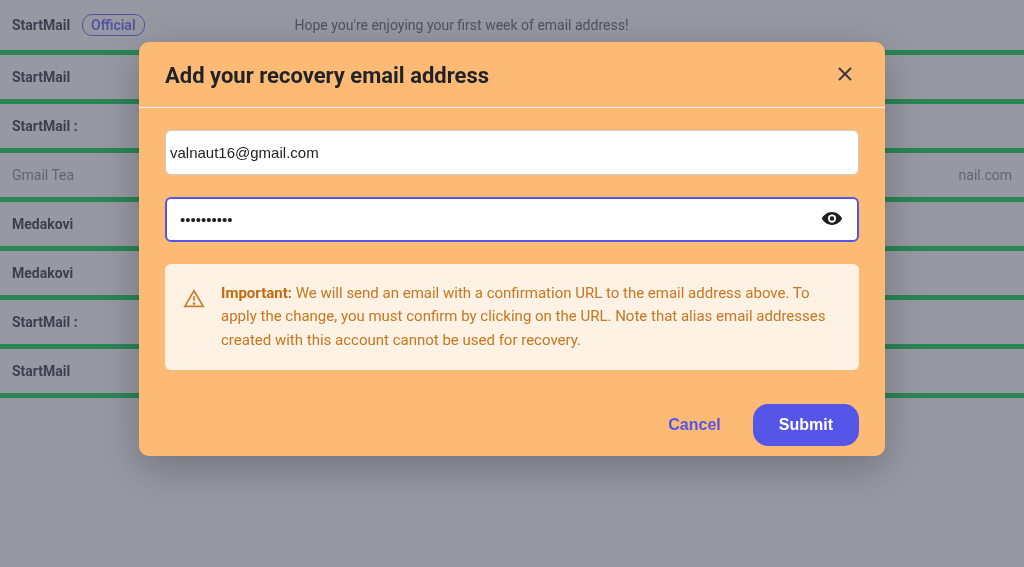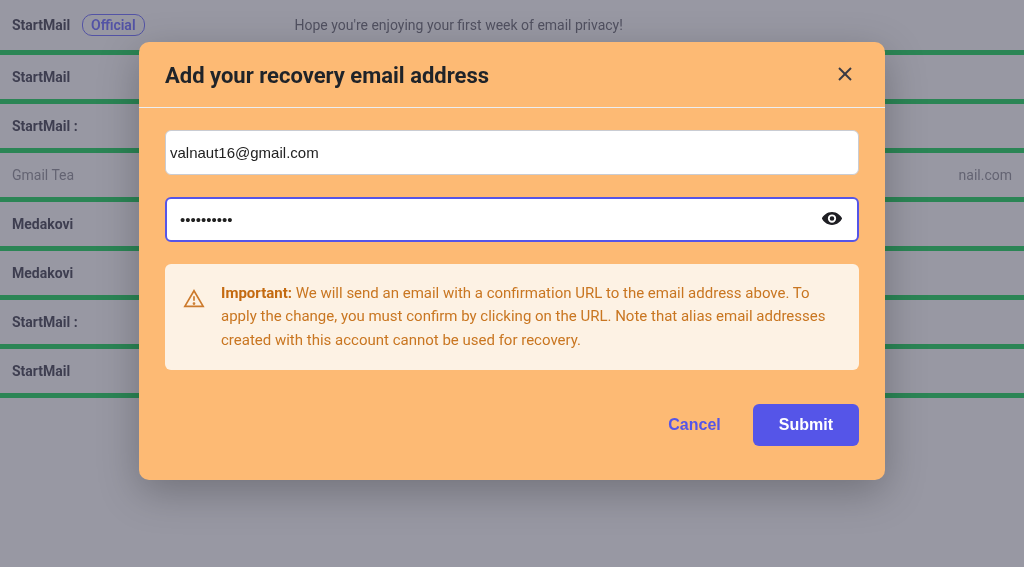--- a/index.html
+++ b/index.html
@@ -178,7 +178,7 @@
     <div class="email-row">
       <span class="sender">StartMail</span>
       <span class="badge">Official</span>
-      <span class="subject">Hope you're enjoying your first week of email privacy!</span>
+      <span class="subject">Hope you're enjoying your first week of email address!</span>
     </div>
     <div class="email-row">
       <span class="sender">StartMail</span>

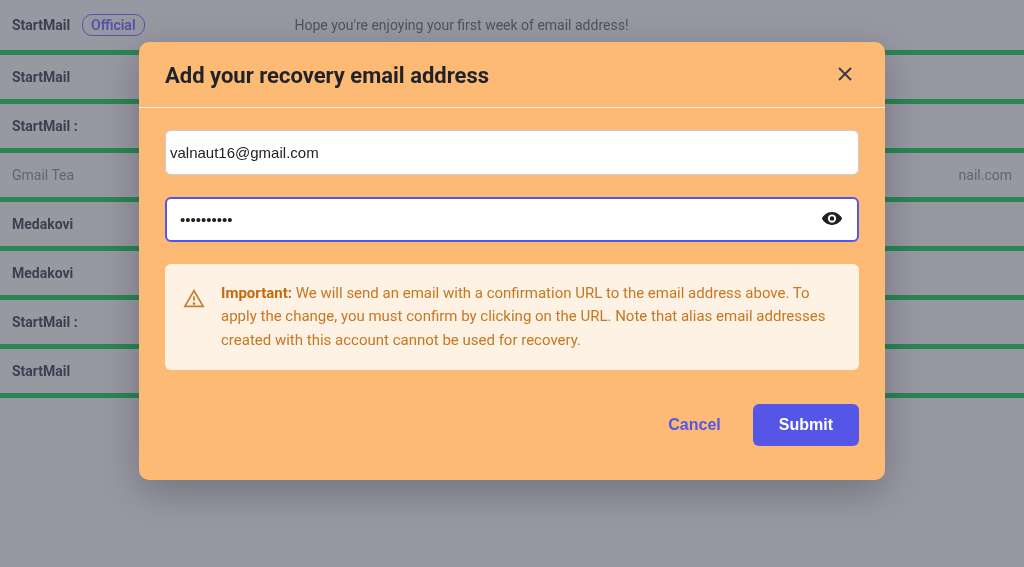--- a/index.html
+++ b/index.html
@@ -149,7 +149,7 @@
       display: flex;
       justify-content: flex-end;
       gap: 18px;
-      padding: 16px 26px 34px 26px;
+      padding: 16px 26px 10px 26px;
     }
     .btn-cancel {
       background: none;

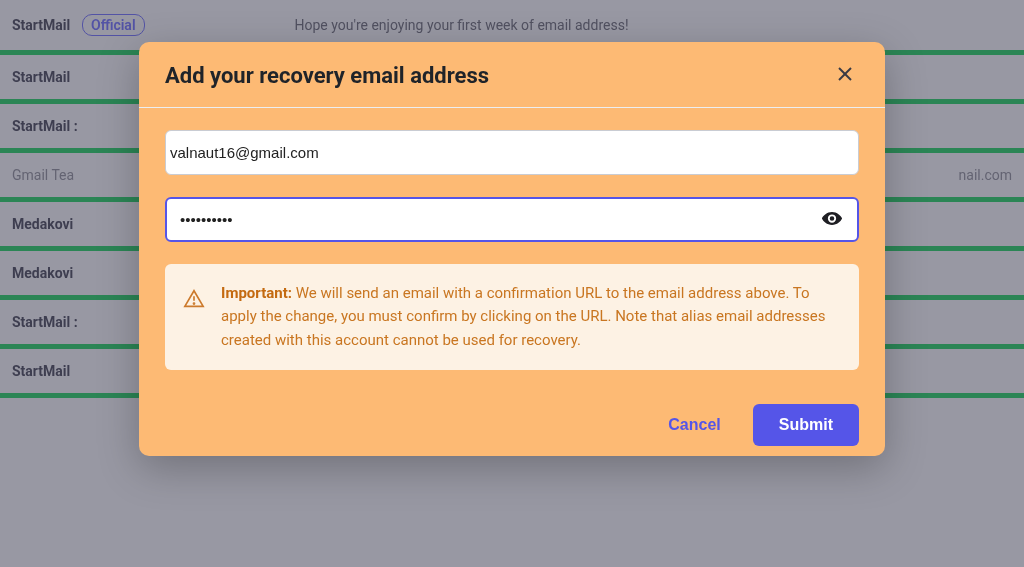--- a/index.html
+++ b/index.html
@@ -168,7 +168,7 @@
       font-weight: 600;
       cursor: pointer;
       padding: 12px 26px;
-      border-radius: 6px;
+      border-radius: 15px;
     }
   </style>
 </head>

